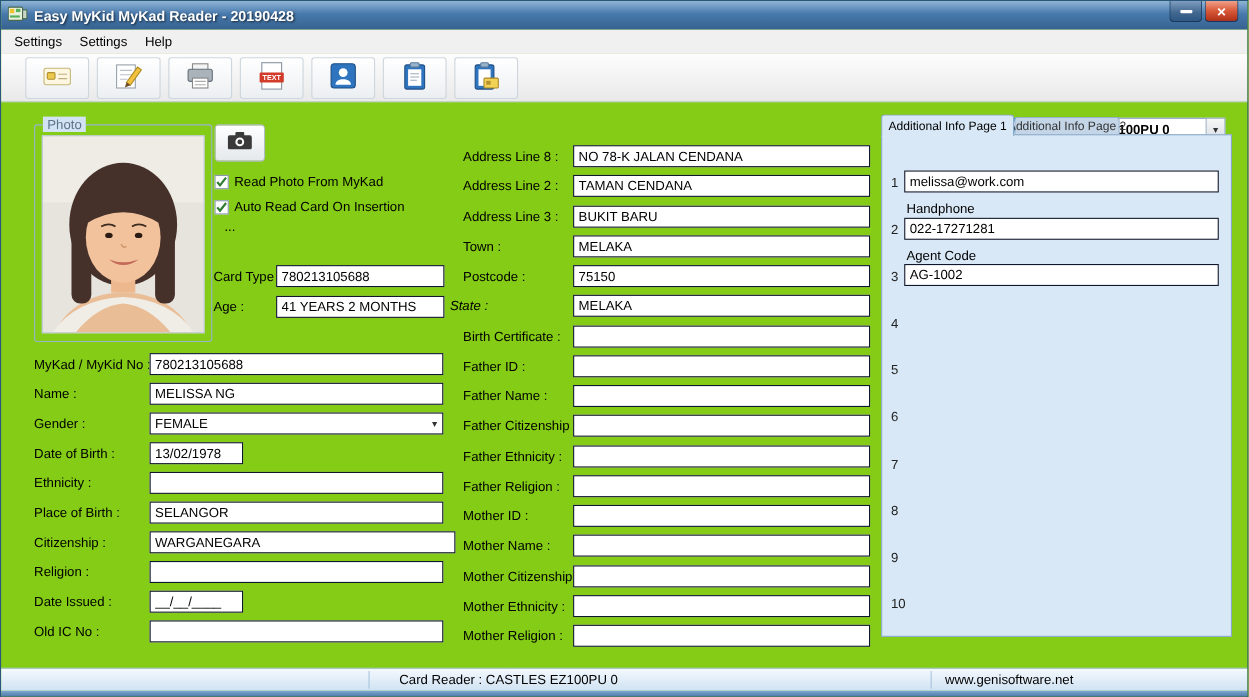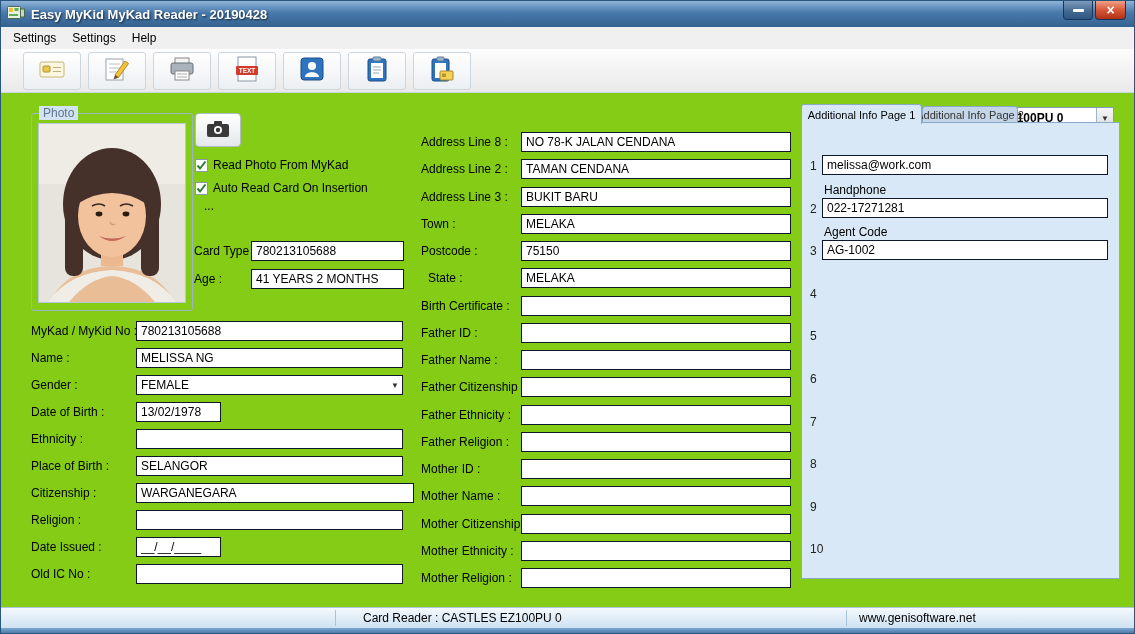--- a/index.html
+++ b/index.html
@@ -305,7 +305,7 @@
     <input class="field" value="MELAKA" style="left: 520px; top: 213px; width: 270px;">
     <div class="lbl" style="left: 420px; top: 243px;">Postcode :</div>
     <input class="field" value="75150" style="left: 520px; top: 240px; width: 270px;">
-    <div class="lbl" style="left: 427px; top: 270px;">State :</div>
+    <div class="lbl" style="left: 408px; top: 270px; font-style: italic;">State :</div>
     <input class="field" value="MELAKA" style="left: 520px; top: 267px; width: 270px;">
     <div class="lbl" style="left: 420px; top: 298px;">Birth Certificate :</div>
     <input class="field" value="" style="left: 520px; top: 295px; width: 270px;">

